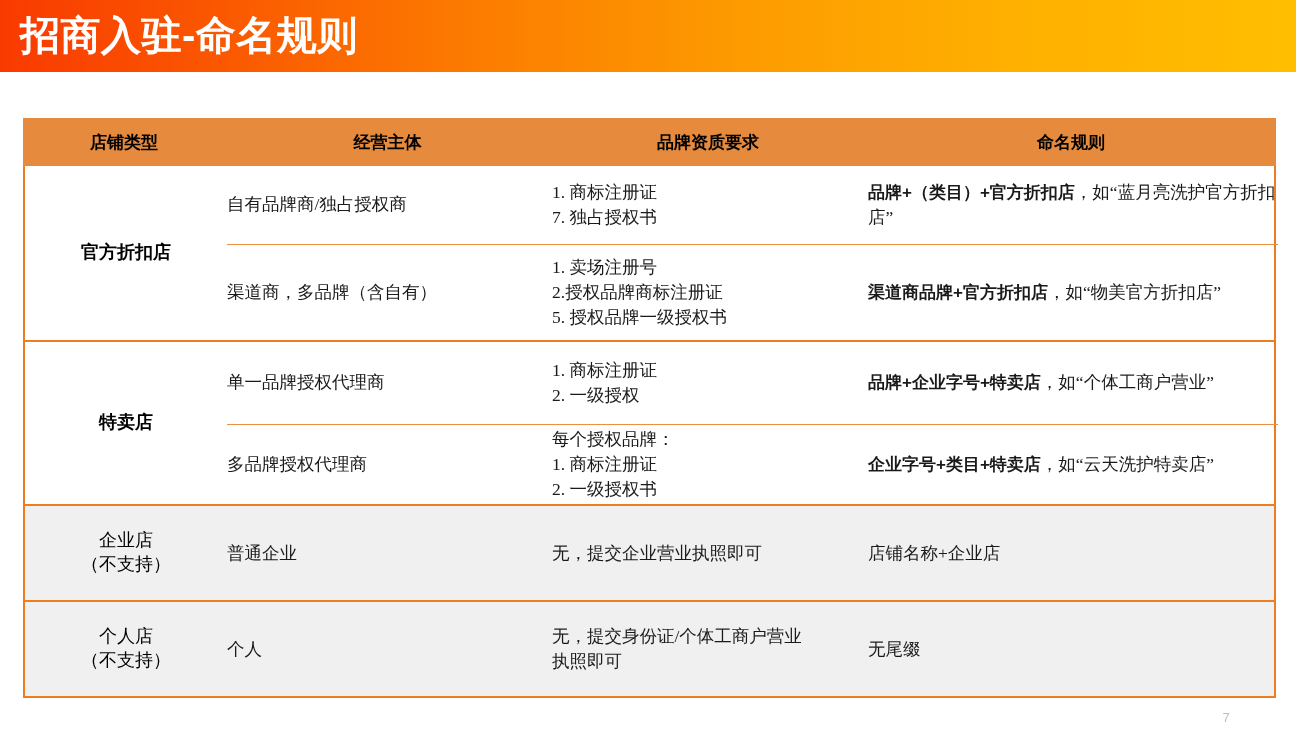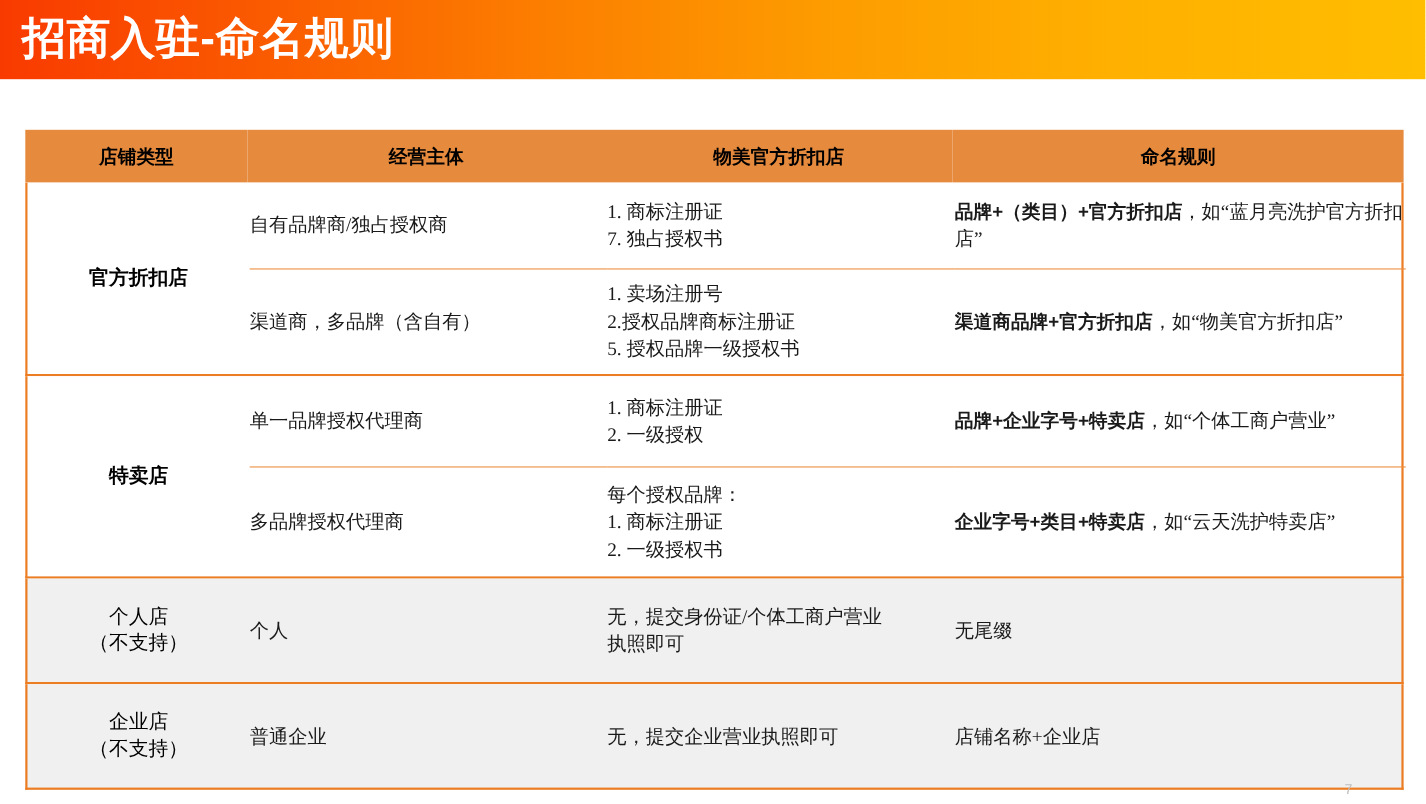--- a/index.html
+++ b/index.html
@@ -172,7 +172,7 @@
         <tr class="hdr-row">
       <th>店铺类型</th>
       <th>经营主体</th>
-      <th>物美官方折扣店</th>
+      <th>品牌资质要求</th>
       <th>命名规则</th>
     </tr>
   </tbody>

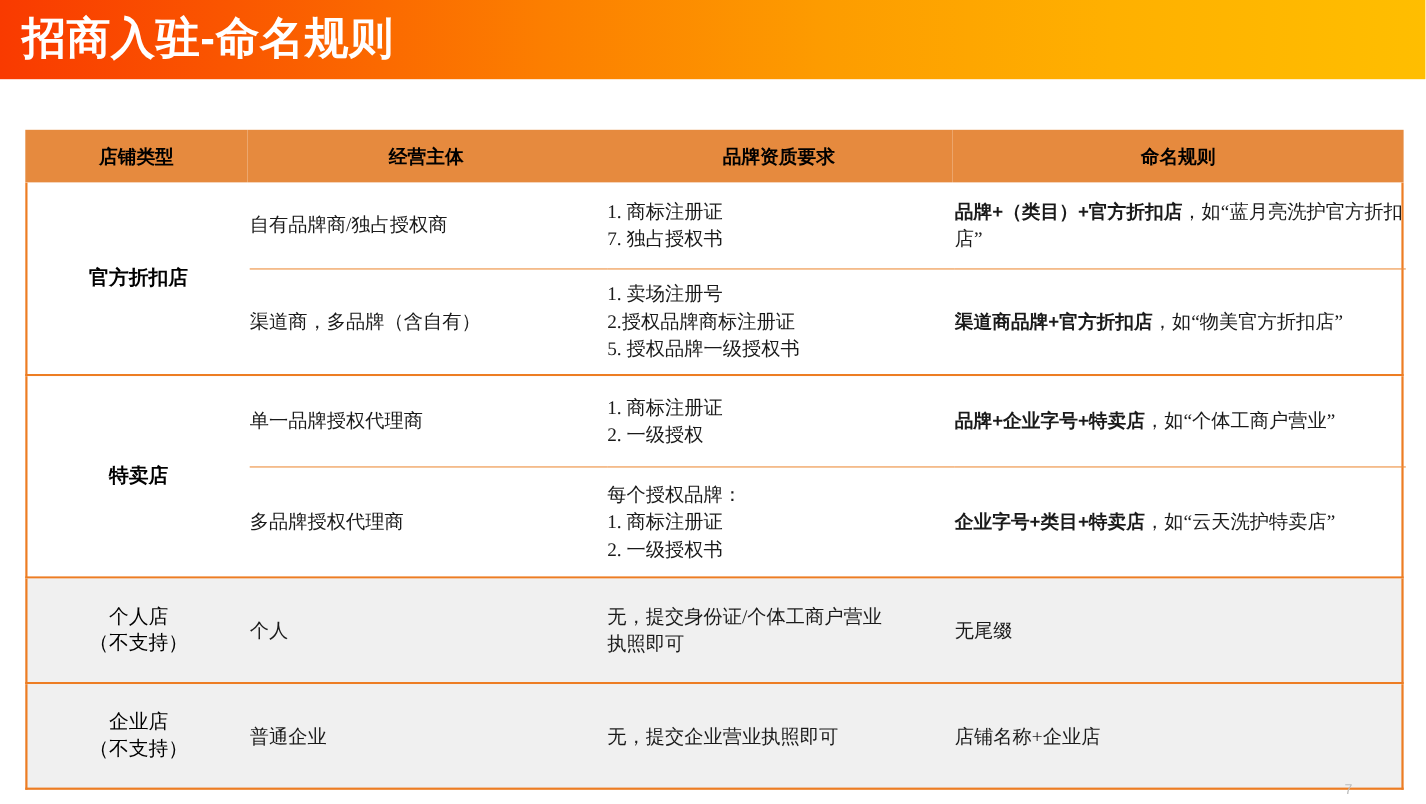--- a/index.html
+++ b/index.html
@@ -234,7 +234,7 @@
         </td>
       </tr>
       <tr class="sub-sep">
-        <td class="cell c-sub" style="height:100px">多品牌授权代理商</td>
+        <td class="cell c-sub" style="height:80px">多品牌授权代理商</td>
         <td class="cell c-qual">
           <span class="line">每个授权品牌：</span>
           <span class="line">1. 商标注册证</span>

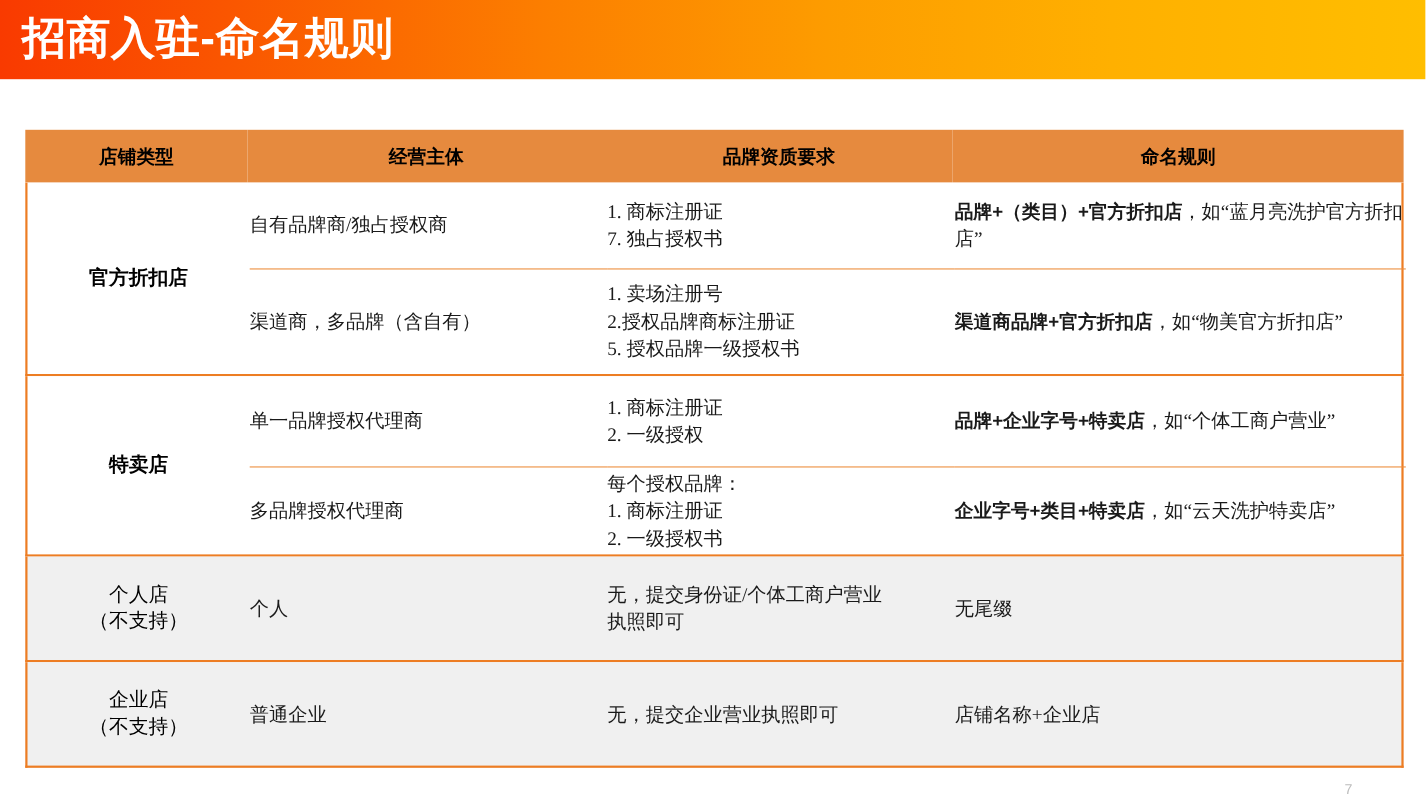--- a/index.html
+++ b/index.html
@@ -259,15 +259,14 @@
       <tbody>
           <tr>
         <td class="cell c-type plain" style="height:94px">
-          <span class="line">个人店</span>
+          <span class="line">企业店</span>
           <span class="line">（不支持）</span>
         </td>
-        <td class="cell c-sub">个人</td>
-        <td class="cell c-qual">
-          <span class="line">无，提交身份证/个体工商户营业</span>
-          <span class="line">执照即可</span>
-        </td>
-        <td class="cell c-rule plain">无尾缀</td>
+        <td class="cell c-sub">普通企业</td>
+        <td class="cell c-qual">
+          <span class="line">无，提交企业营业执照即可</span>
+        </td>
+        <td class="cell c-rule plain">店铺名称+企业店</td>
       </tr>
     </tbody>
       </table>
@@ -284,14 +283,15 @@
       <tbody>
           <tr>
         <td class="cell c-type plain" style="height:94px">
-          <span class="line">企业店</span>
+          <span class="line">个人店</span>
           <span class="line">（不支持）</span>
         </td>
-        <td class="cell c-sub">普通企业</td>
-        <td class="cell c-qual">
-          <span class="line">无，提交企业营业执照即可</span>
-        </td>
-        <td class="cell c-rule plain">店铺名称+企业店</td>
+        <td class="cell c-sub">个人</td>
+        <td class="cell c-qual">
+          <span class="line">无，提交身份证/个体工商户营业</span>
+          <span class="line">执照即可</span>
+        </td>
+        <td class="cell c-rule plain">无尾缀</td>
       </tr>
     </tbody>
       </table>

